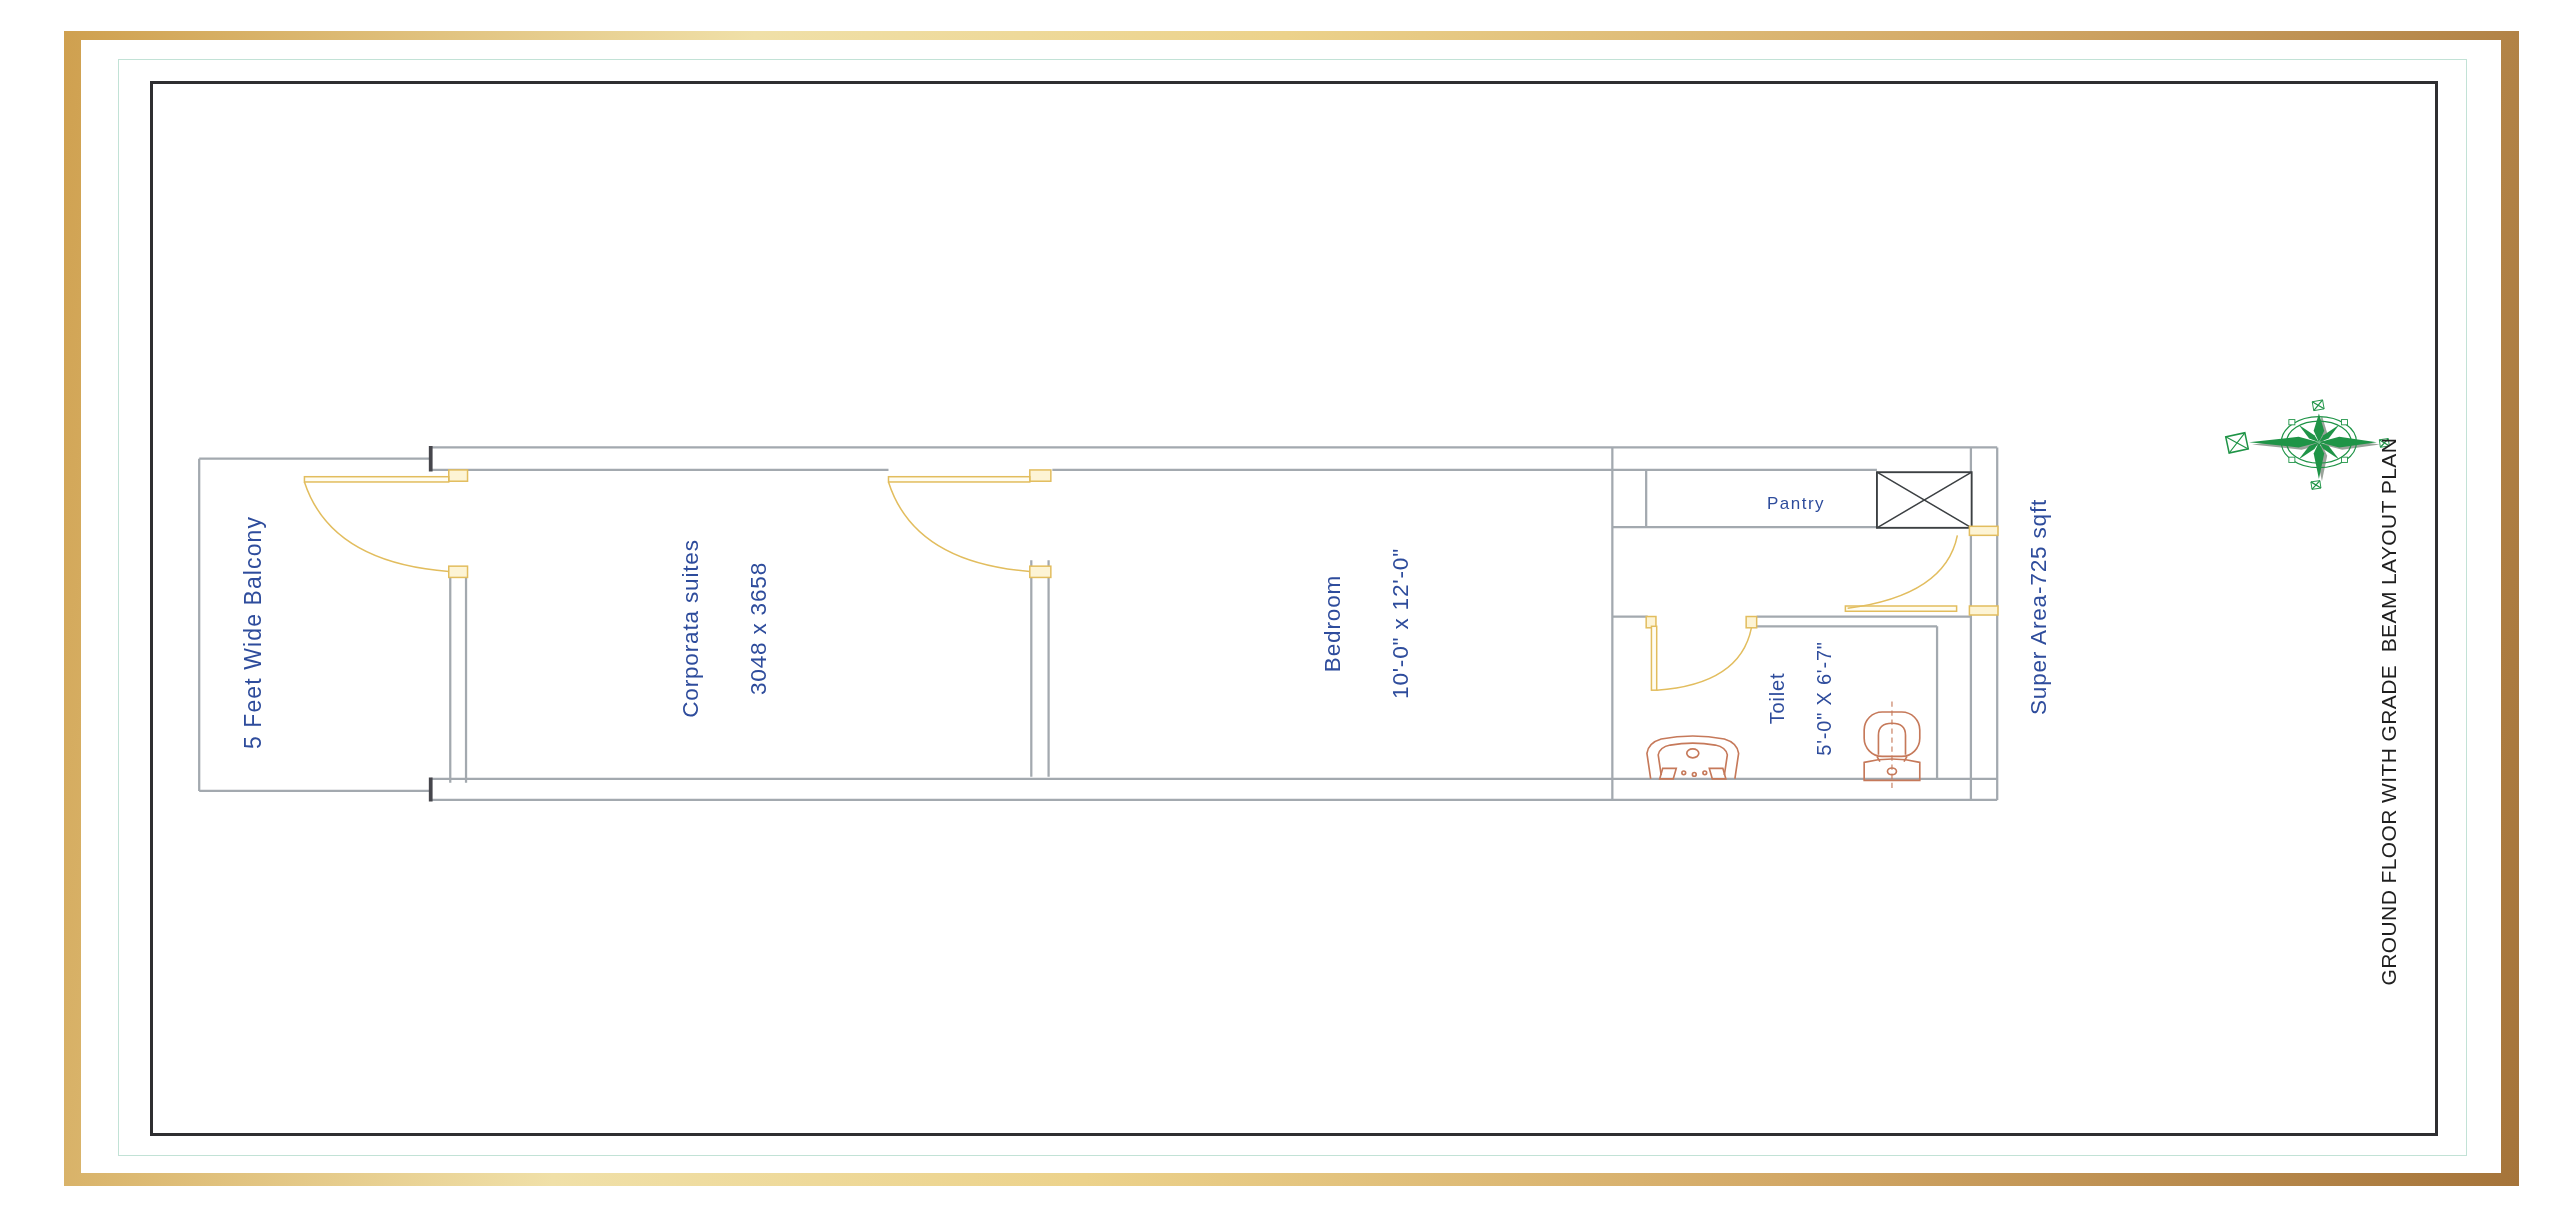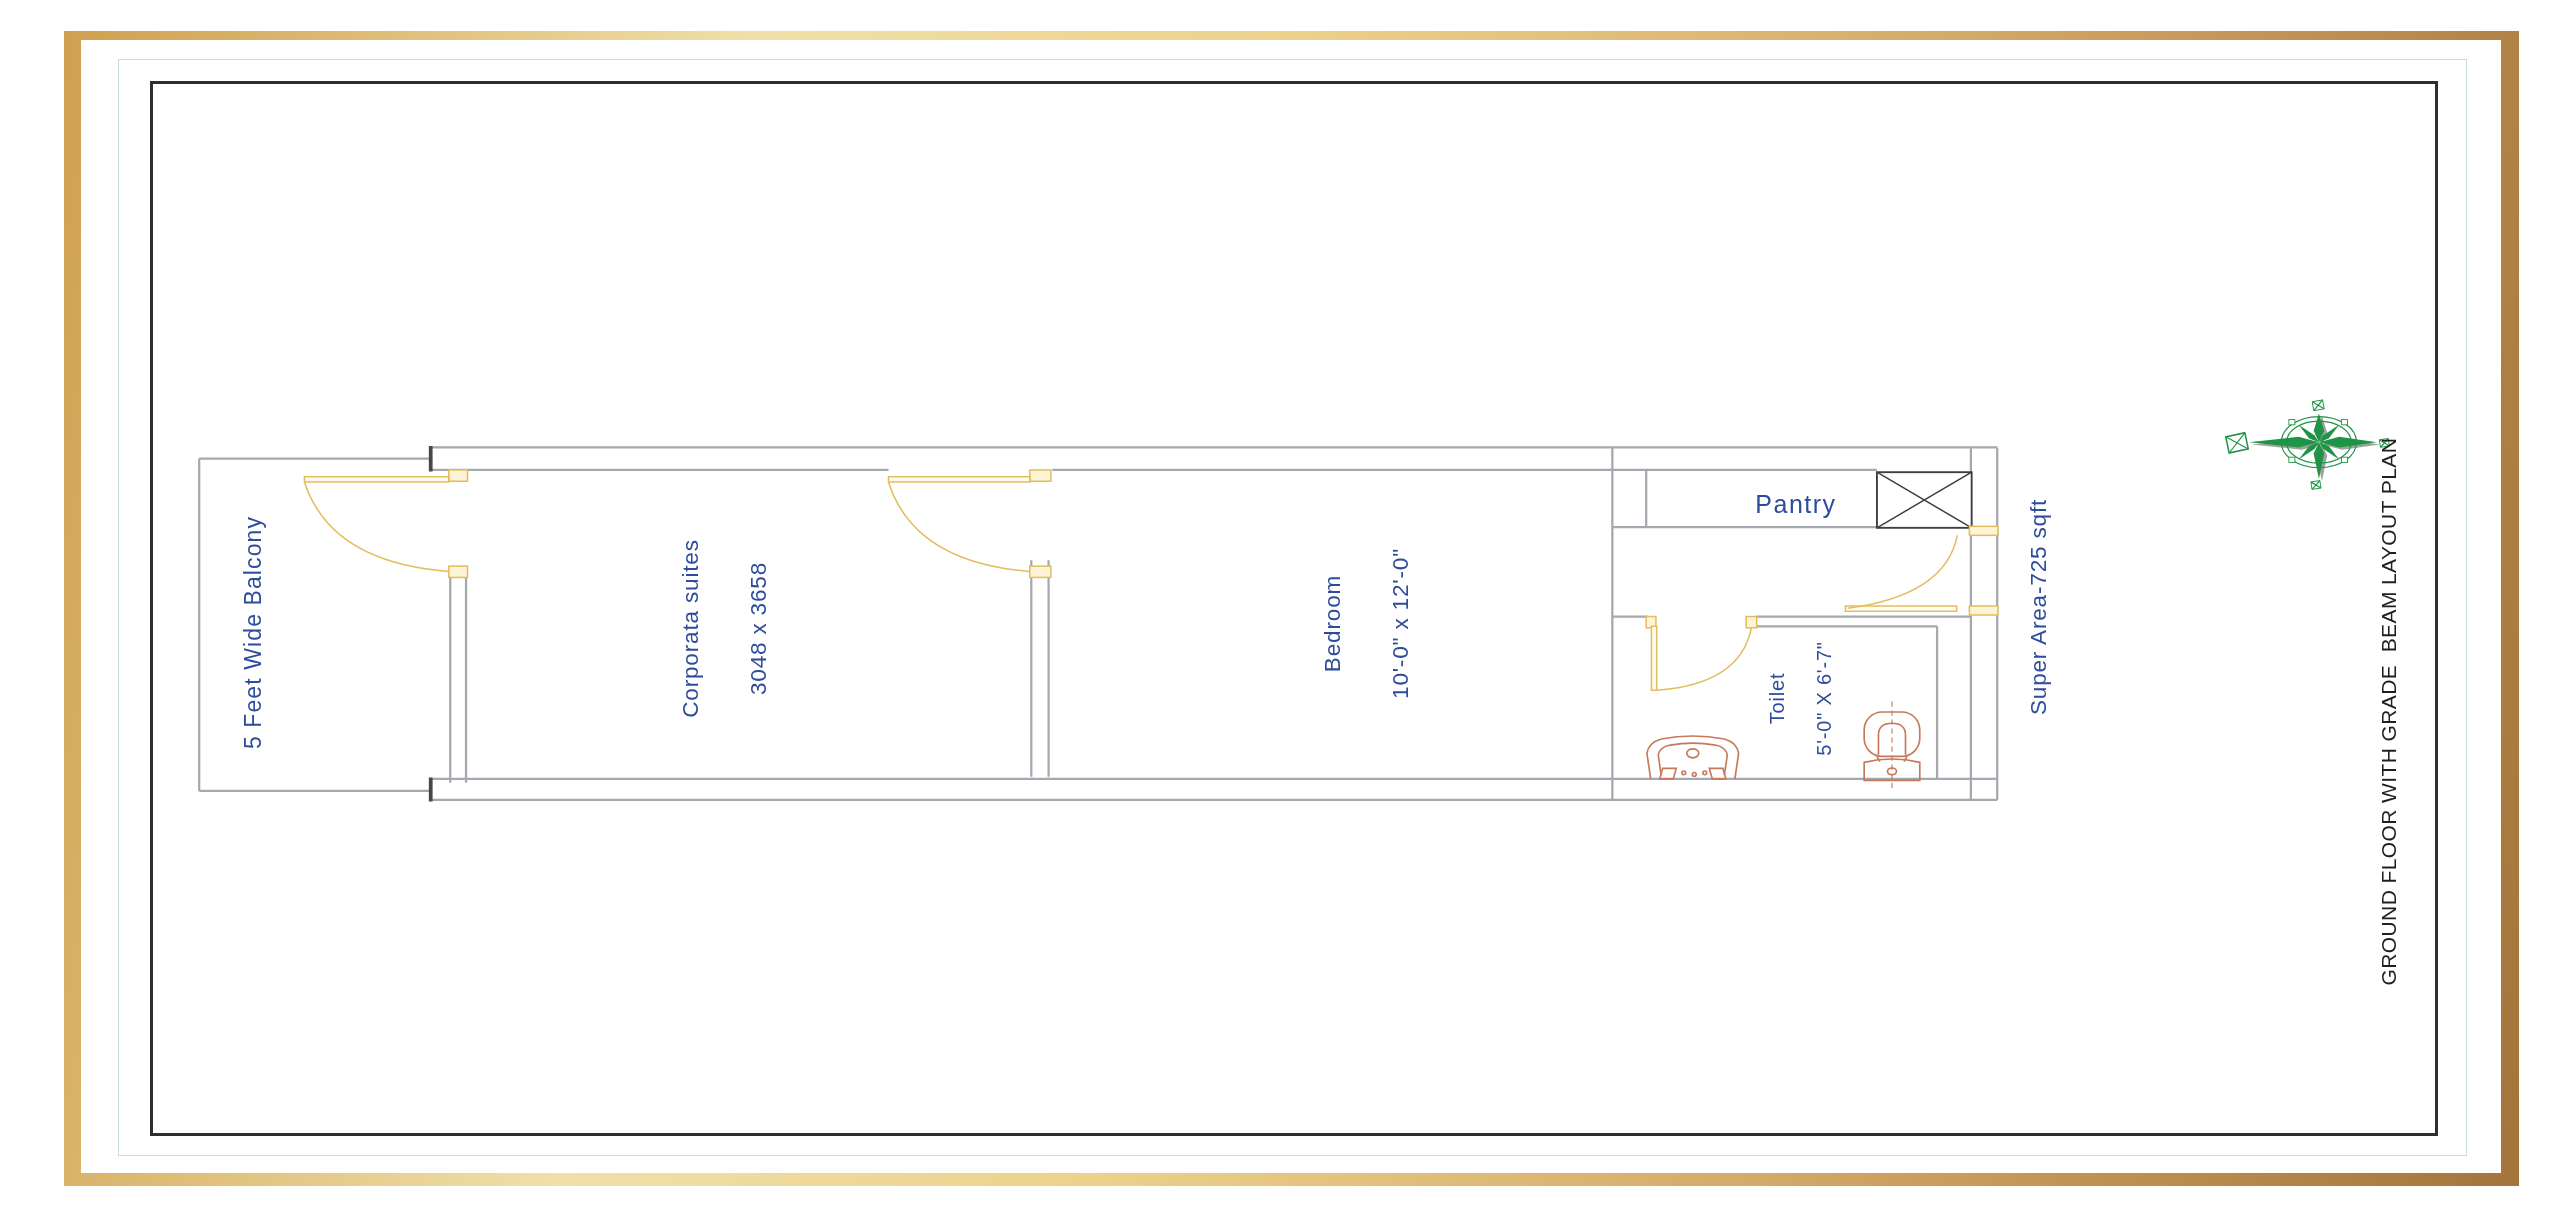--- a/index.html
+++ b/index.html
@@ -43,7 +43,7 @@
   .lbl-suite{left:611px;top:561px;width:226px;height:135px;font-size:22.6px;letter-spacing:0.8px;}
   .lbl-suite div, .lbl-bedroom div{line-height:68px;}
   .lbl-bedroom{left:1269px;top:556px;width:195px;height:135px;font-size:22.6px;letter-spacing:0.8px;}
-  .lbl-pantry{left:1721px;top:489px;width:150px;height:30px;font-size:25px;letter-spacing:1.5px;line-height:30px;}
+  .lbl-pantry{left:1721px;top:489px;width:150px;height:30px;font-size:17px;letter-spacing:1.5px;line-height:30px;}
   .lbl-toilet{left:1721px;top:652px;width:158px;height:93px;font-size:20px;letter-spacing:0.8px;}
   .lbl-toilet div{line-height:47px;}
   .lbl-super{left:1896px;top:592px;width:286px;height:30px;font-size:22.6px;letter-spacing:0.8px;line-height:30px;}

